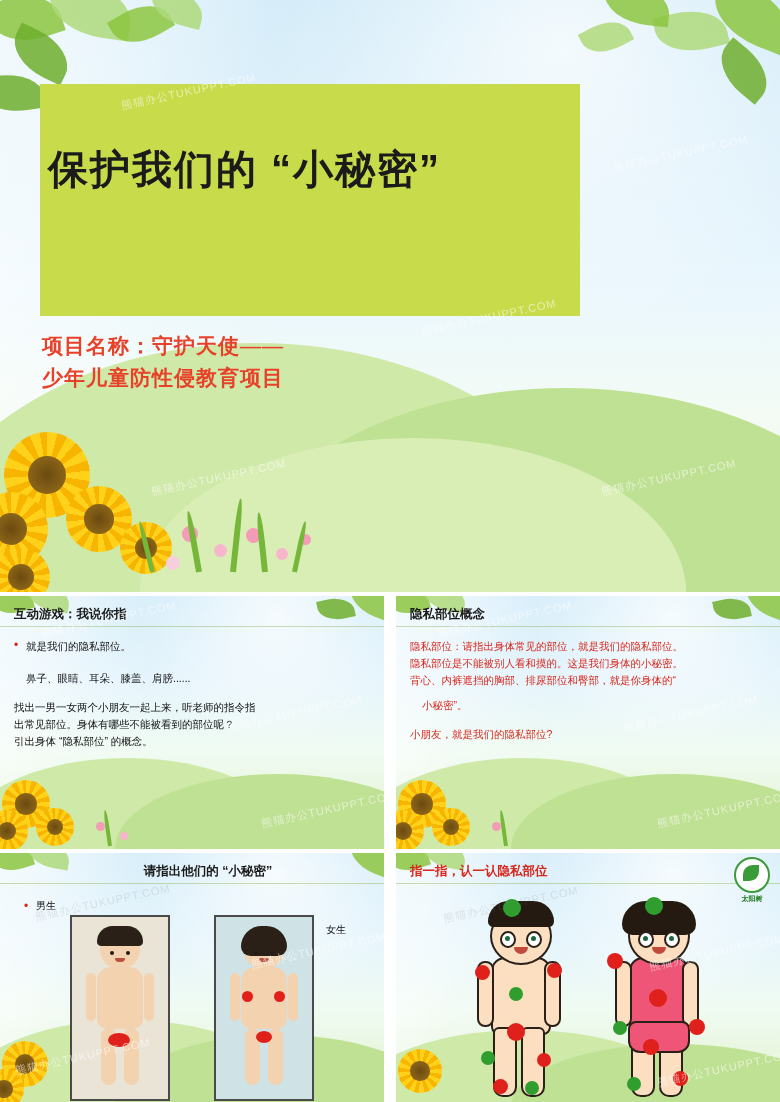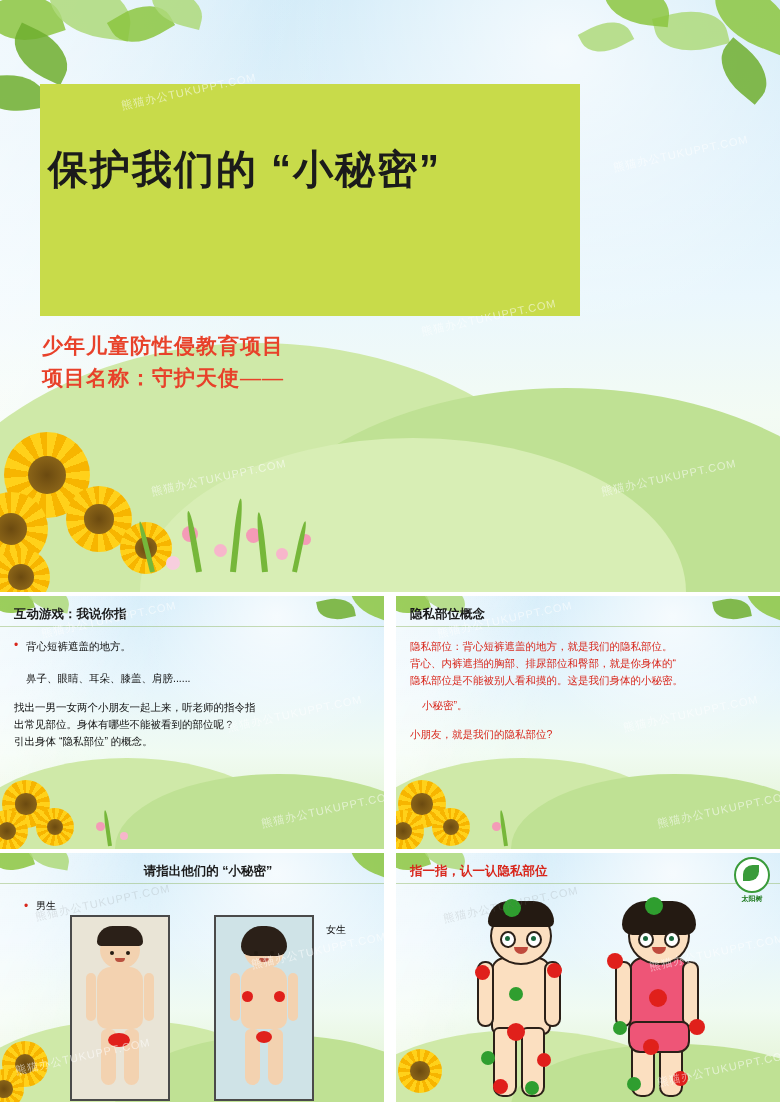--- a/index.html
+++ b/index.html
@@ -532,8 +532,8 @@
     <div class="cover-title-box"></div>
     <div class="cover-title">保护我们的 “小秘密”</div>
     <div class="cover-sub">
+      <div>项目名称：守护天使——</div>
       <div>少年儿童防性侵教育项目</div>
-      <div>项目名称：守护天使——</div>
     </div>
 
     <div class="wm" style="left:120px;top:84px;">熊猫办公TUKUPPT.COM</div>

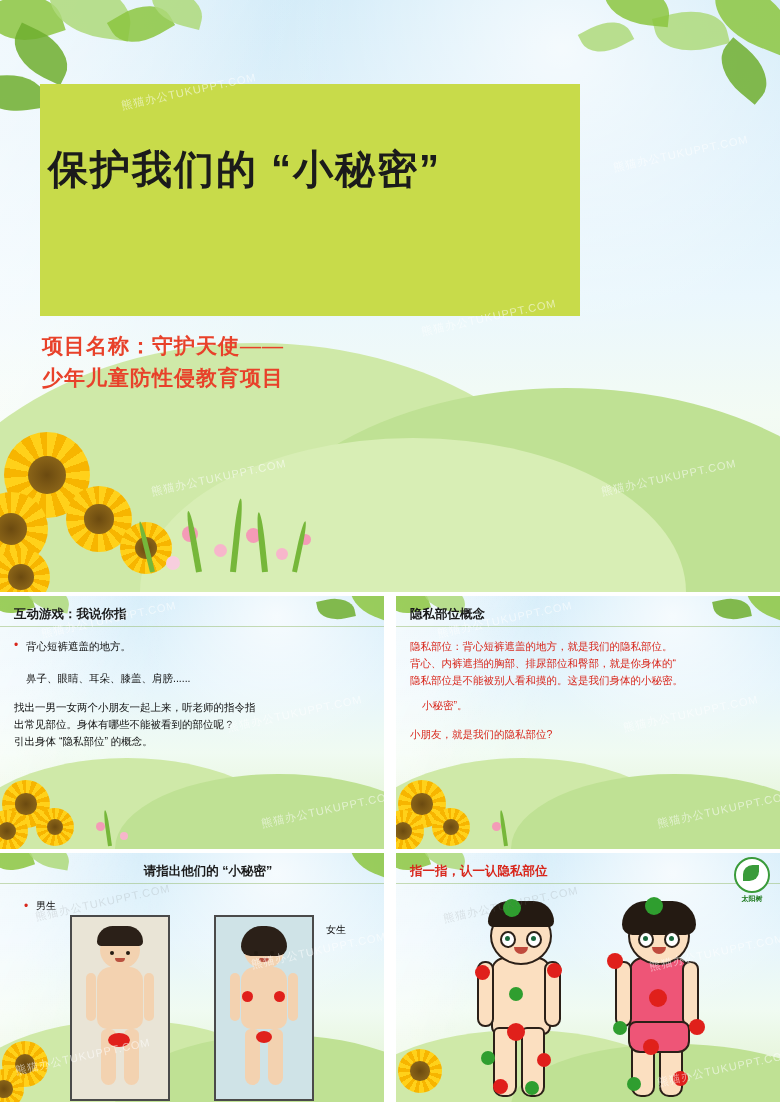--- a/index.html
+++ b/index.html
@@ -571,7 +571,7 @@
       <div class="title-rule"></div>
 
       <div class="s-body">
-        <div class="bullet">背心短裤遮盖的地方。</div>
+        <div class="bullet">就是我们的隐私部位。</div>
         <div class="gap-sm"></div>
         <div class="indent">鼻子、眼睛、耳朵、膝盖、肩膀......</div>
         <div class="gap-md"></div>

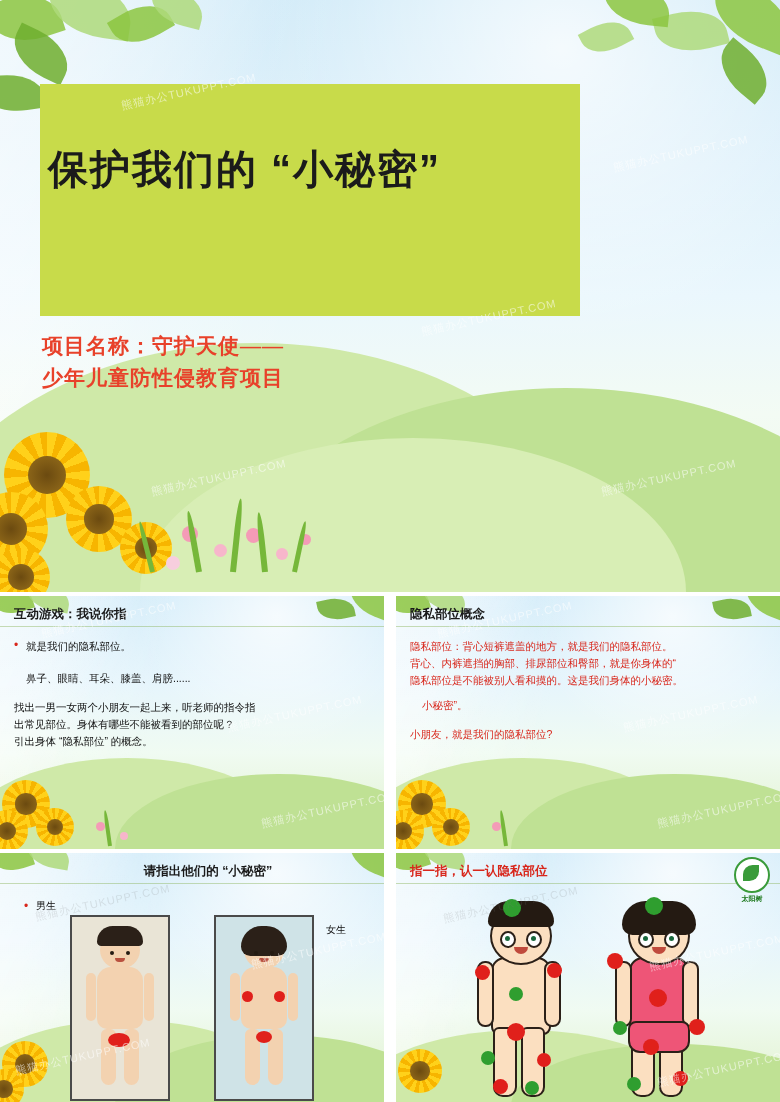--- a/index.html
+++ b/index.html
@@ -608,7 +608,7 @@
       <div class="title-rule"></div>
 
       <div class="s-body red">
-        <div>隐私部位：背心短裤遮盖的地方，就是我们的隐私部位。</div>
+        <div>隐私部位：请指出身体常见的部位，就是我们的隐私部位。</div>
         <div>背心、内裤遮挡的胸部、排尿部位和臀部，就是你身体的“</div>
         <div>隐私部位是不能被别人看和摸的。这是我们身体的小秘密。</div>
         <div class="indent">小秘密”。</div>

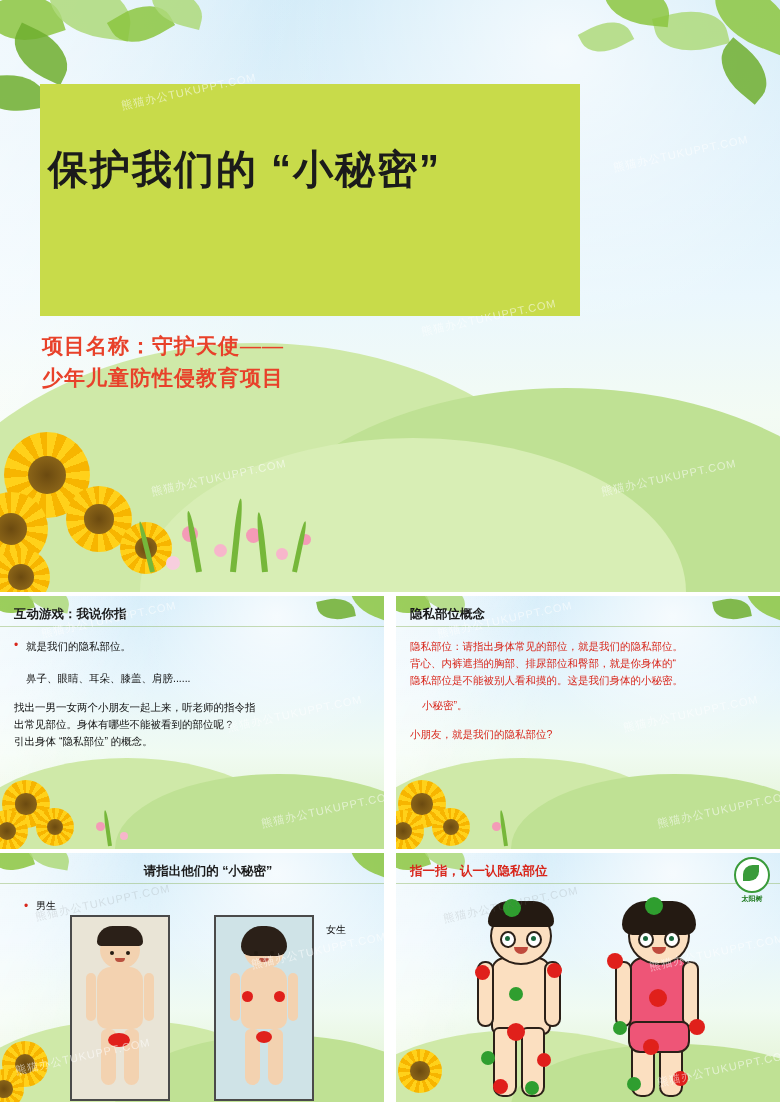--- a/index.html
+++ b/index.html
@@ -609,8 +609,8 @@
 
       <div class="s-body red">
         <div>隐私部位：请指出身体常见的部位，就是我们的隐私部位。</div>
+        <div>隐私部位是不能被别人看和摸的。这是我们身体的小秘密。</div>
         <div>背心、内裤遮挡的胸部、排尿部位和臀部，就是你身体的“</div>
-        <div>隐私部位是不能被别人看和摸的。这是我们身体的小秘密。</div>
         <div class="indent">小秘密”。</div>
         <div class="gap-md"></div>
         <div>小朋友，就是我们的隐私部位?</div>

